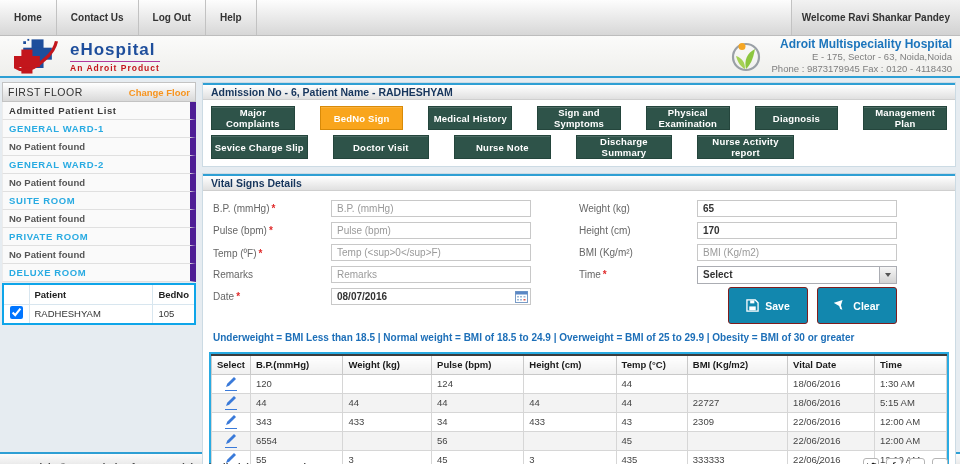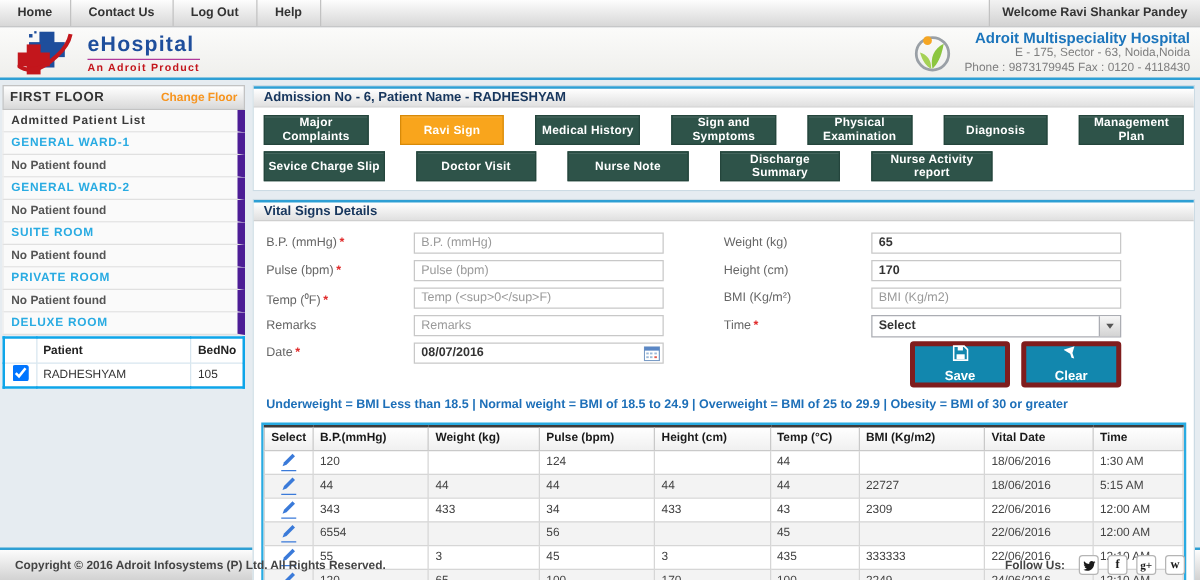--- a/index.html
+++ b/index.html
@@ -7,7 +7,7 @@
     font-family:"Liberation Sans", sans-serif; background:#e6ecf1; }
 
   
-  .topnav { height:22px; background:linear-gradient(#fdfdfd,#d7d7d7);
+  .topnav { height:36px; background:linear-gradient(#fdfdfd,#d7d7d7);
     border-bottom:1px solid #bdbdbd; display:flex; justify-content:space-between; align-items:stretch;gap:37px; }
   .topnav-items { display:flex; }
   .topnav-items a { display:flex; align-items:center; padding:0 14px; font-size:10px; font-weight:bold;

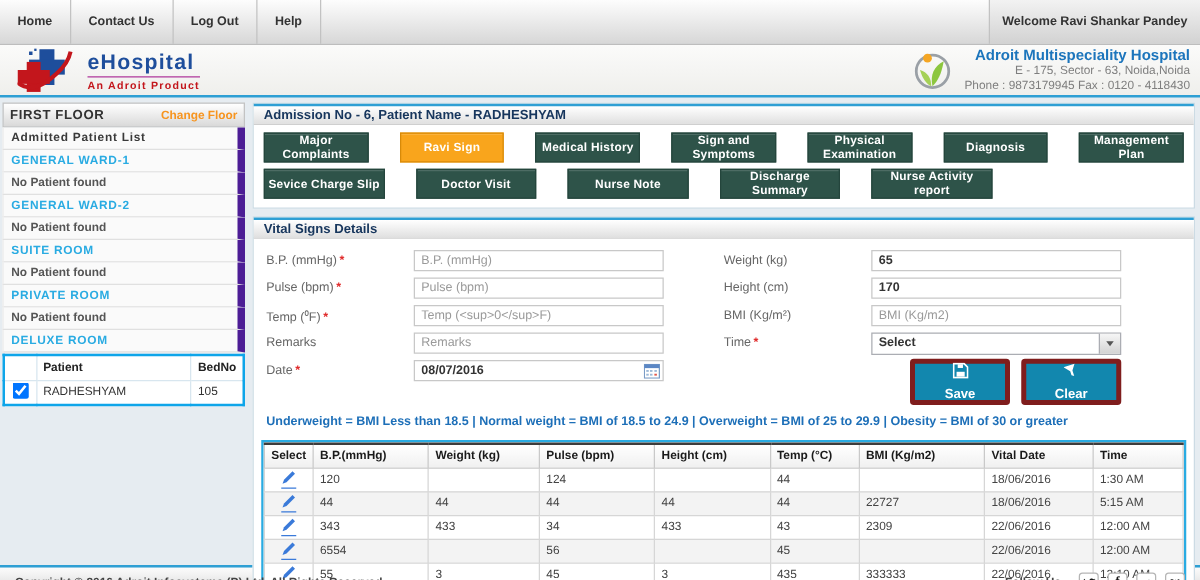--- a/index.html
+++ b/index.html
@@ -35,7 +35,7 @@
   .sidebar { width:194px; flex:none; }
   .sb-header { height:20px; background:linear-gradient(#ffffff,#d9d9d9); border:1px solid #c3c3c3;
     display:flex; justify-content:space-between; align-items:center; padding:0 5px; }
-  .sb-header .floor { font-size:10.5px; font-weight:bold; color:#333; letter-spacing:.5px; }
+  .sb-header .floor { font-size:10.5px; font-weight:normal; color:#333; letter-spacing:.5px; }
   .sb-header .chg { font-size:9.5px; font-weight:bold; color:#f7941e; text-decoration:none; cursor:pointer; }
   .sb-row { height:18px; display:flex; align-items:center; padding:0 6px; background:#fafafa;
     border-bottom:1px solid #e0e0e0; border-left:1px solid #ececec; border-right:6px solid #4c1d95; }

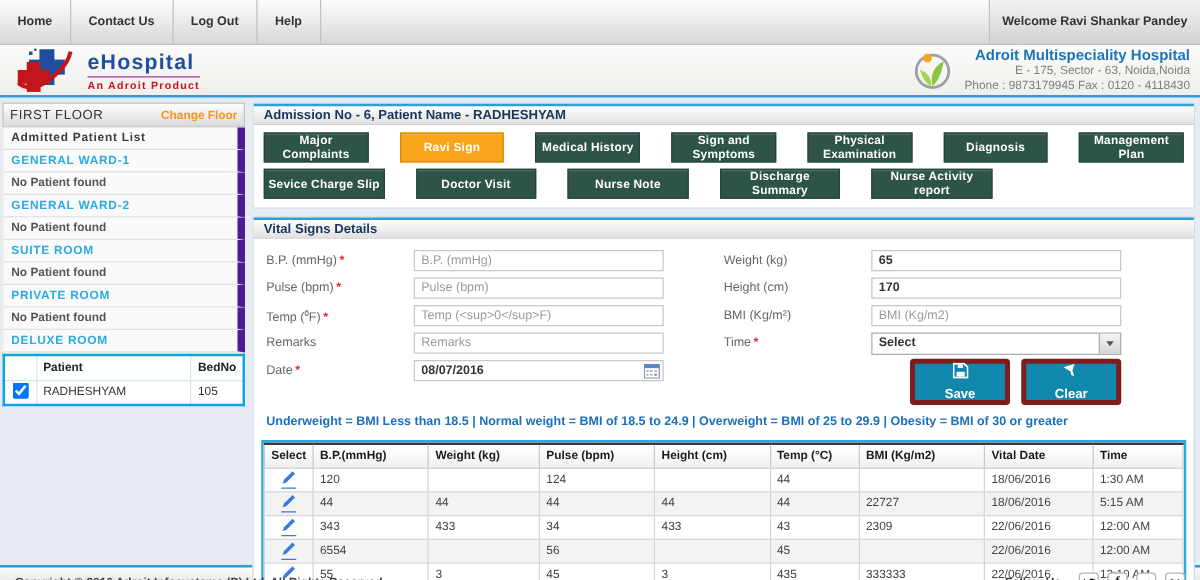--- a/index.html
+++ b/index.html
@@ -224,7 +224,7 @@
       <div class="tabs">
         <div class="tab-row">
           <div class="tab">Major Complaints</div>
-          <div class="tab active">Ravi Sign</div>
+          <div class="tab active">BedNo Sign</div>
           <div class="tab">Medical History</div>
           <div class="tab">Sign and Symptoms</div>
           <div class="tab">Physical Examination</div>

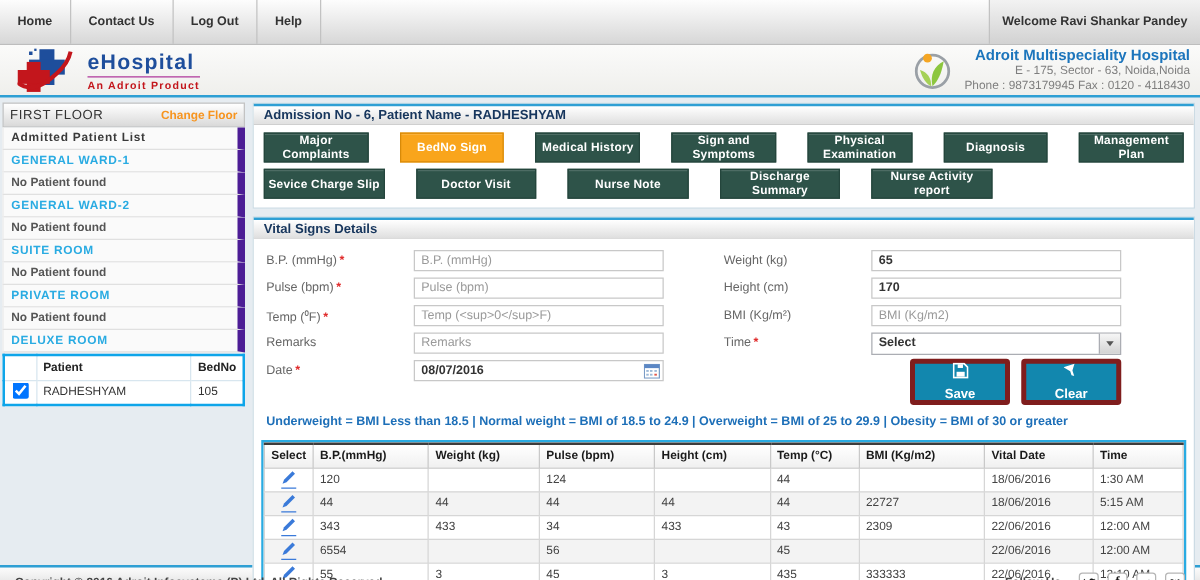--- a/index.html
+++ b/index.html
@@ -84,9 +84,9 @@
   .sel-arrow i { width:0; height:0; border-left:3.5px solid transparent; border-right:3.5px solid transparent;
     border-top:4.5px solid #555; }
   .btn-row { margin-left:118px; width:200px; display:flex; justify-content:flex-end; gap:9px; margin-top:3px; }
-  .act-btn { height:37px; min-width:80px; background:#1287ae; border:4px solid #7f1d1d; border-radius:3px;
+  .act-btn { height:37px; min-width:80px; background:#1287ae; border:1px solid #7f1d1d; border-radius:3px;
     color:#fff; font-size:10.5px; font-weight:bold; display:flex; align-items:center; justify-content:center;
-    gap:6px; cursor:pointer; padding:0 10px;flex-direction:column; }
+    gap:6px; cursor:pointer; padding:0 10px; }
 
   .bmi-note { padding:6px 10px 7px 10px; font-size:10px; font-weight:bold; color:#1d6fb8; }
 

